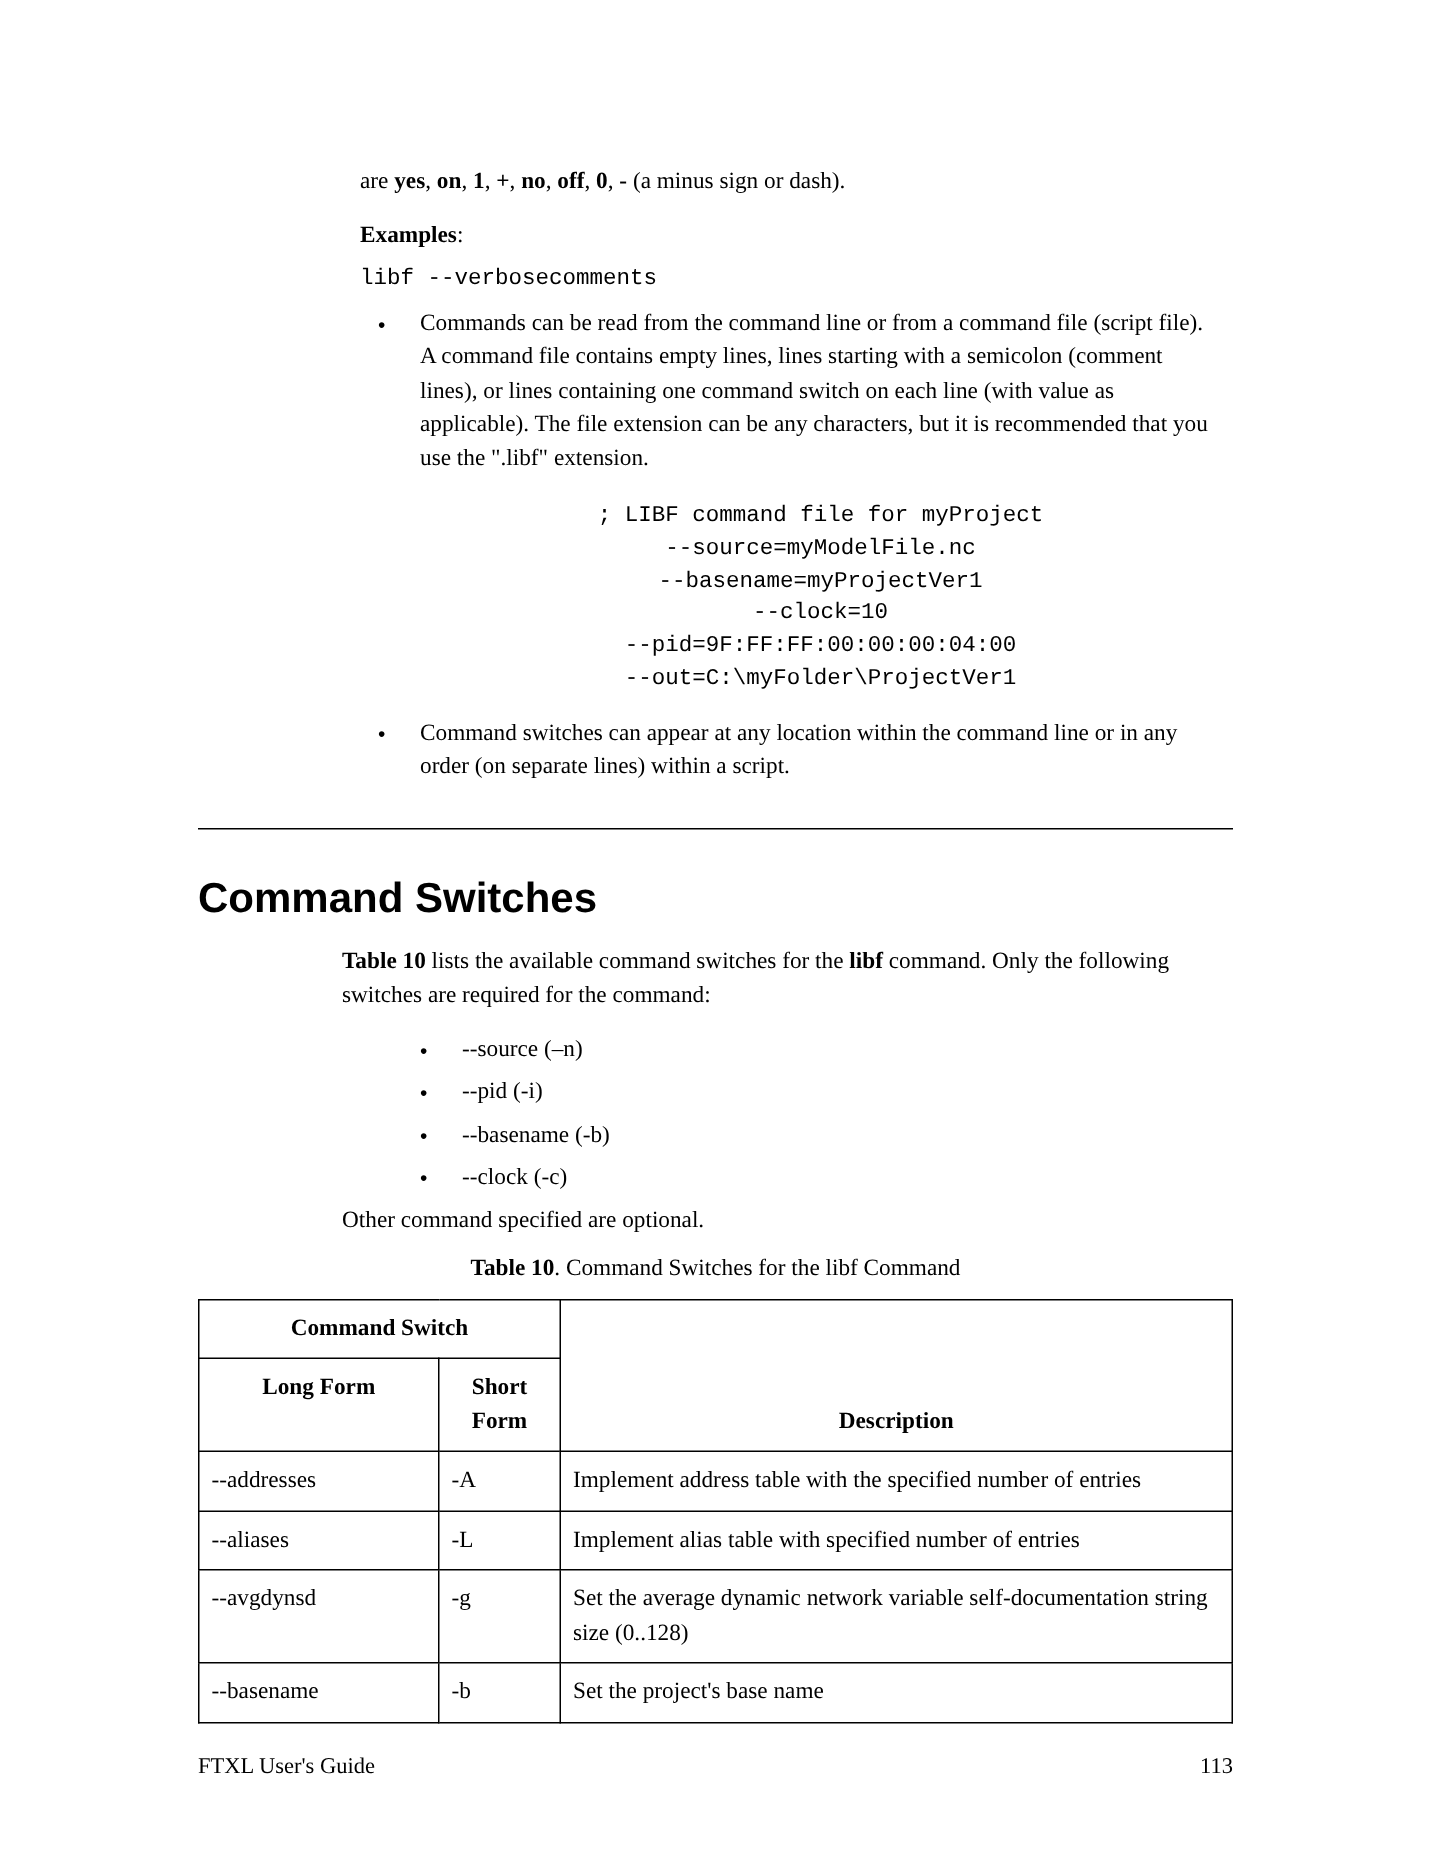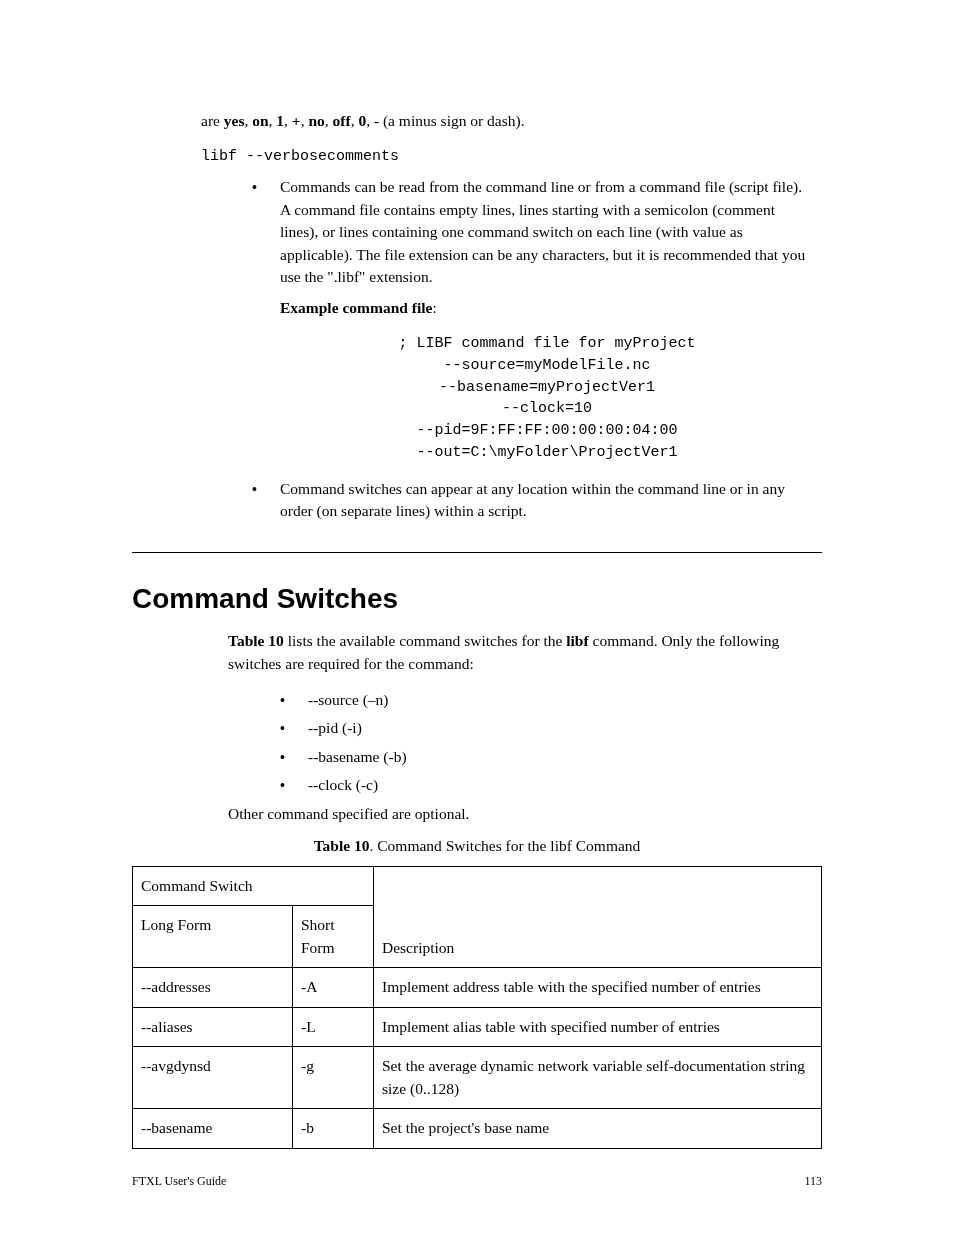--- a/index.html
+++ b/index.html
@@ -15,7 +15,7 @@
       position: relative;
     }
     .indent-list { margin-left: 148px; margin-right: 8px; }
-    .indent-block { margin-left: 69px; margin-right: 8px; }
+    .indent-block { margin-left: 108px; margin-right: 8px; }
     .indent-block2 { margin-left: 96px; margin-right: 8px; }
     .bullet-row { display: flex; margin-bottom: 0; }
     .bullet-dot { width: 34px; flex: none; margin-left: -34px; text-align: left; padding-left: 6px; font-family: Arial, sans-serif; font-size: 14px; line-height:1.6; }

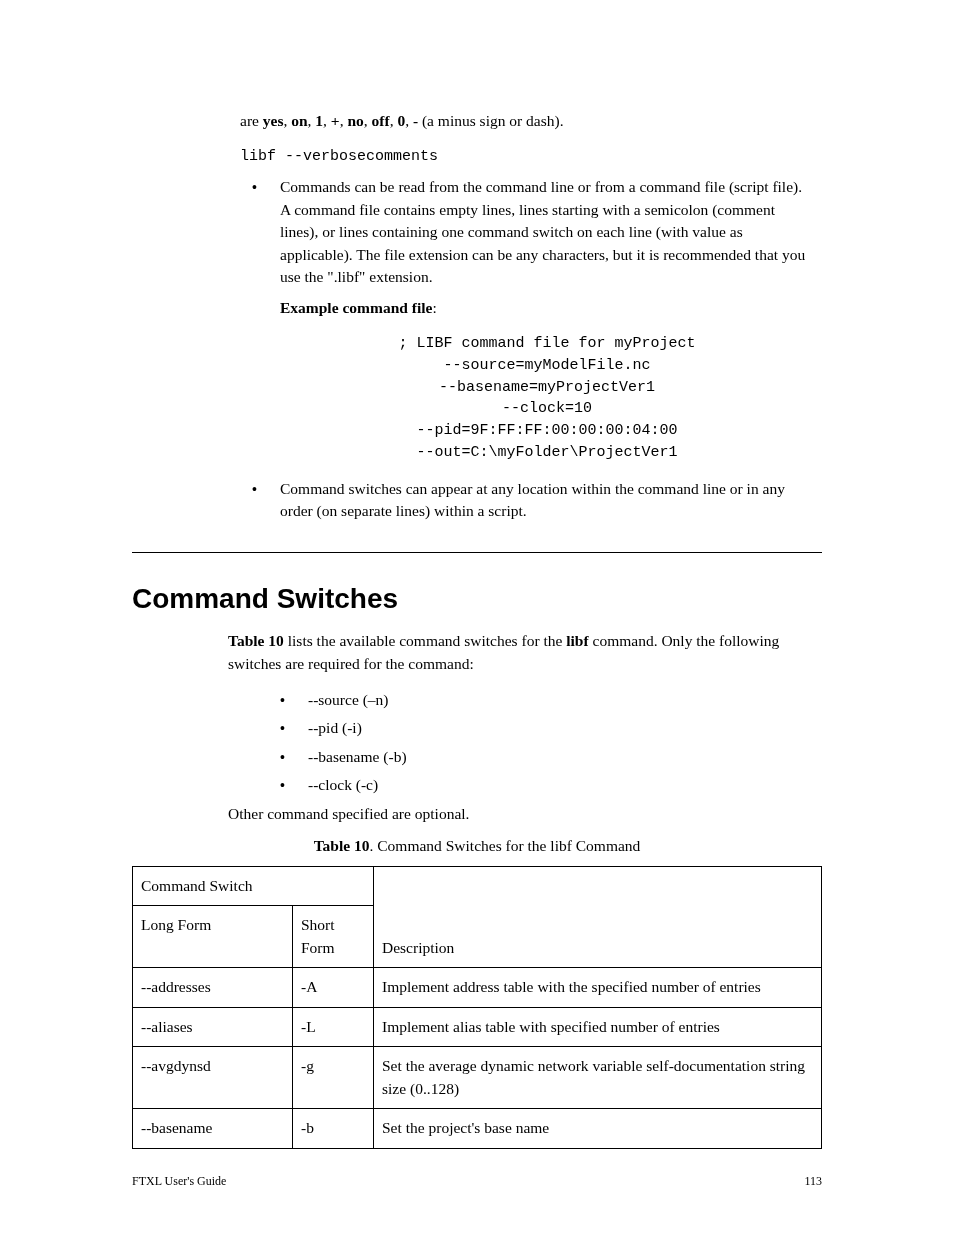--- a/index.html
+++ b/index.html
@@ -69,6 +69,7 @@
     <span>are </span><b>yes</b>, <b>on</b>, <b>1</b>, <b>+</b>, <b>no</b>, <b>off</b>, <b>0</b>, <b>-</b><span> (a minus sign or dash).</span>
   </div>
   <div class="smallgap"></div>
+  <div class="para"><b>Examples</b>:</div>
   <div class="mono">libf --verbosecomments</div>
 </div>
 

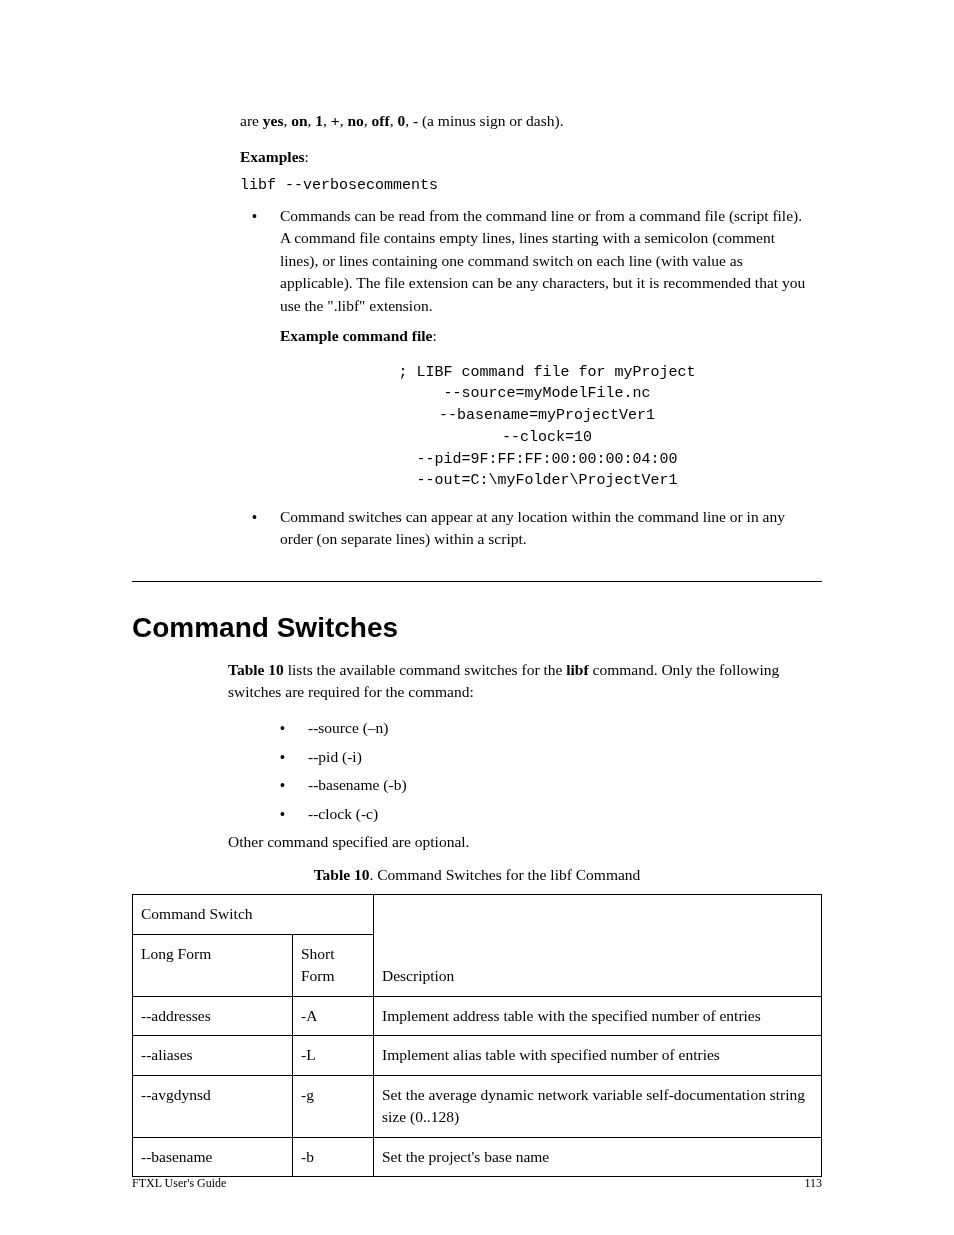--- a/index.html
+++ b/index.html
@@ -81,7 +81,6 @@
     <div class="bullet-txt">Commands can be read from the command line or from a command file (script file).  A command file contains empty lines, lines starting with a semicolon (comment lines), or lines containing one command switch on each line (with value as applicable).  The file extension can be any characters, but it is recommended that you use the ".libf" extension.</div>
   </div>
   <div class="smallgap"></div>
-  <div class="para"><b>Example command file</b>:</div>
   <div class="smallgap"></div>
   <div class="monoblock">; LIBF command file for myProject
 --source=myModelFile.nc

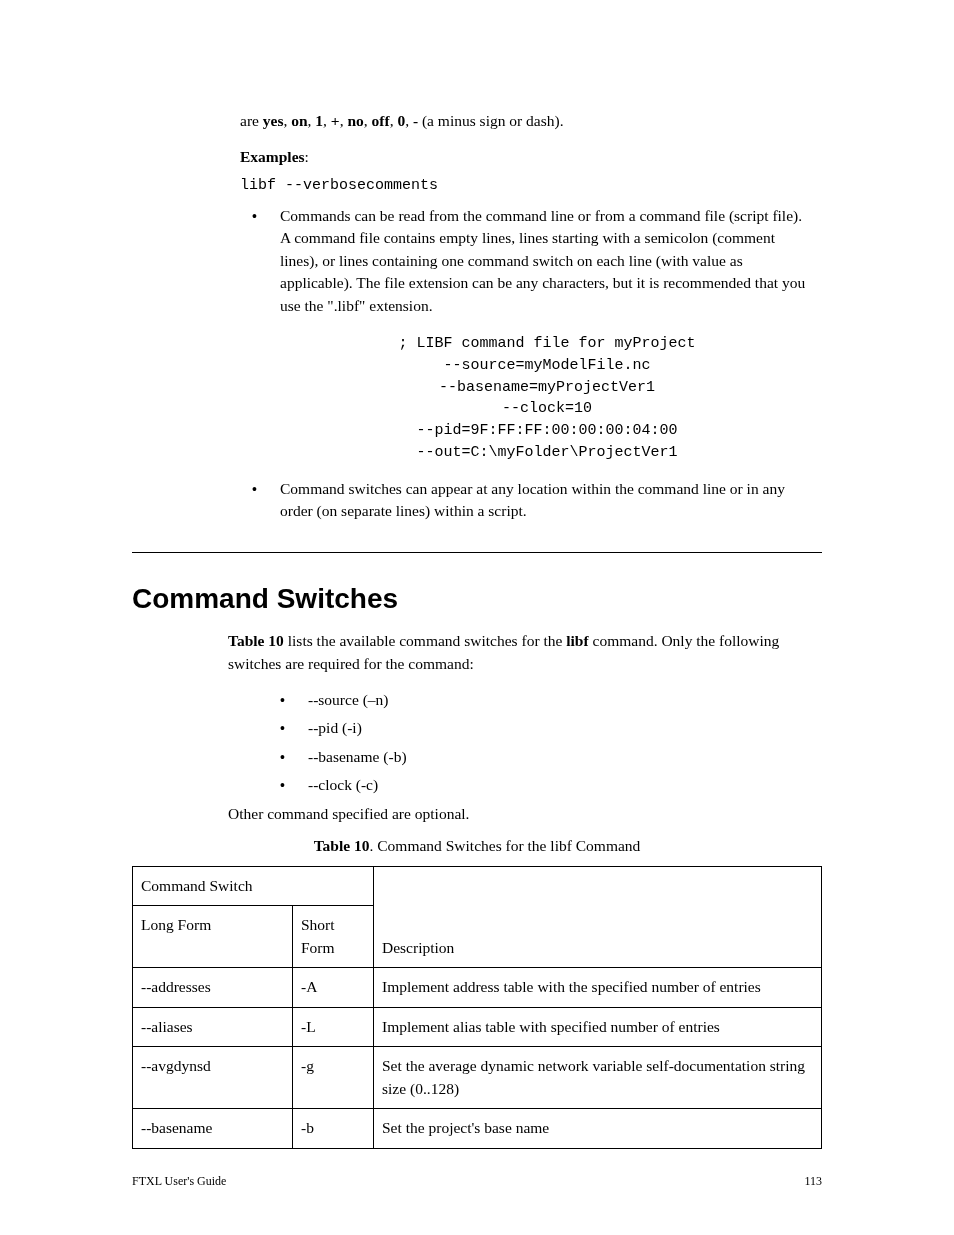--- a/index.html
+++ b/index.html
@@ -48,7 +48,7 @@
       vertical-align: top;
       font-size: 15.5px;
     }
-    table.cmdtab th { font-weight: normal; }
+    table.cmdtab th { font-weight: bold; text-align: center; }
     .thcenter { text-align: center; }
     .footer {
       position: absolute;

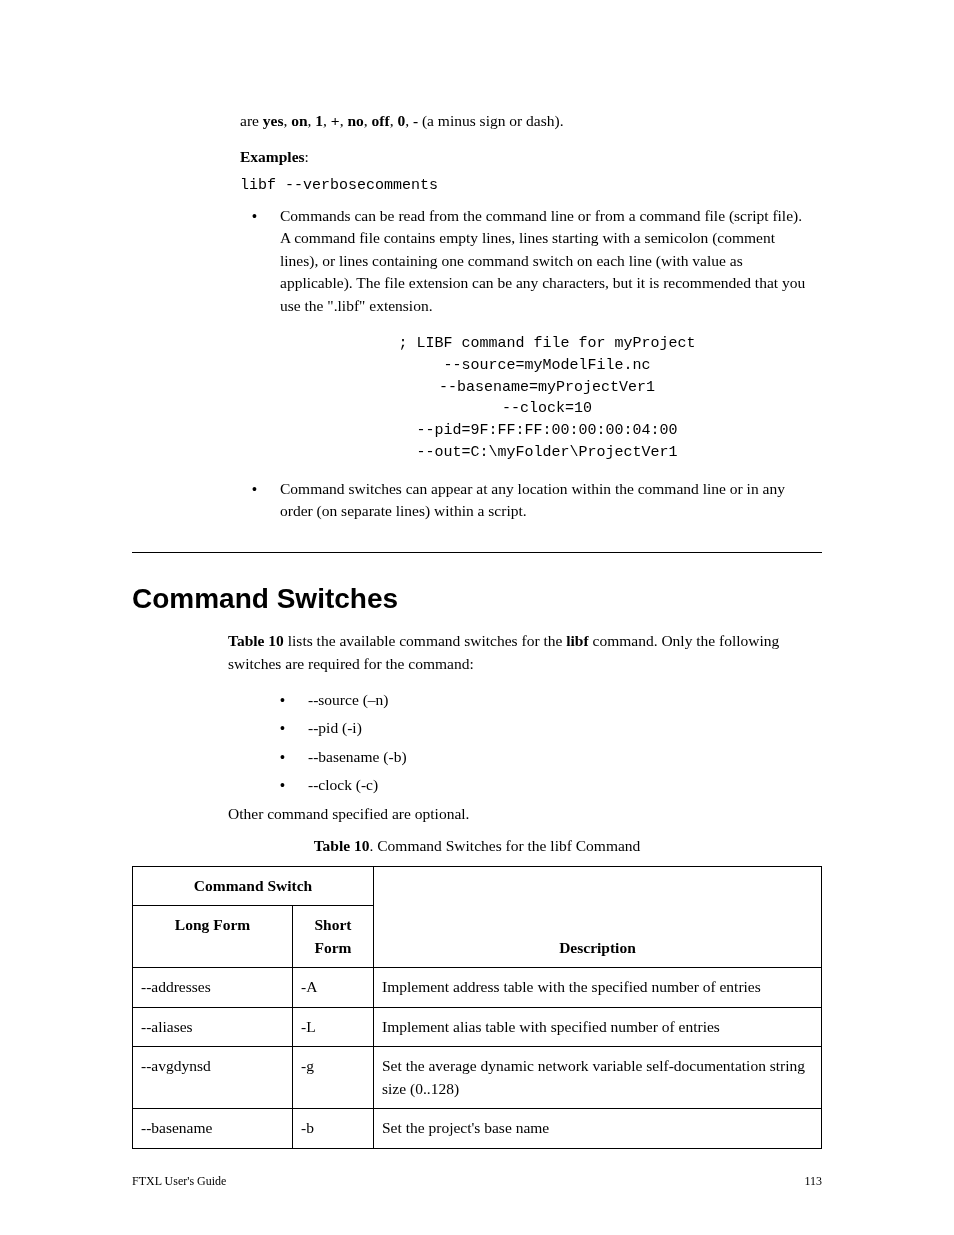--- a/index.html
+++ b/index.html
@@ -57,7 +57,7 @@
       right: 132px;
       display: flex;
       justify-content: space-between;
-      font-size: 12px;
+      font-size: 15px;
       gap: 48px;
     }
   </style>

